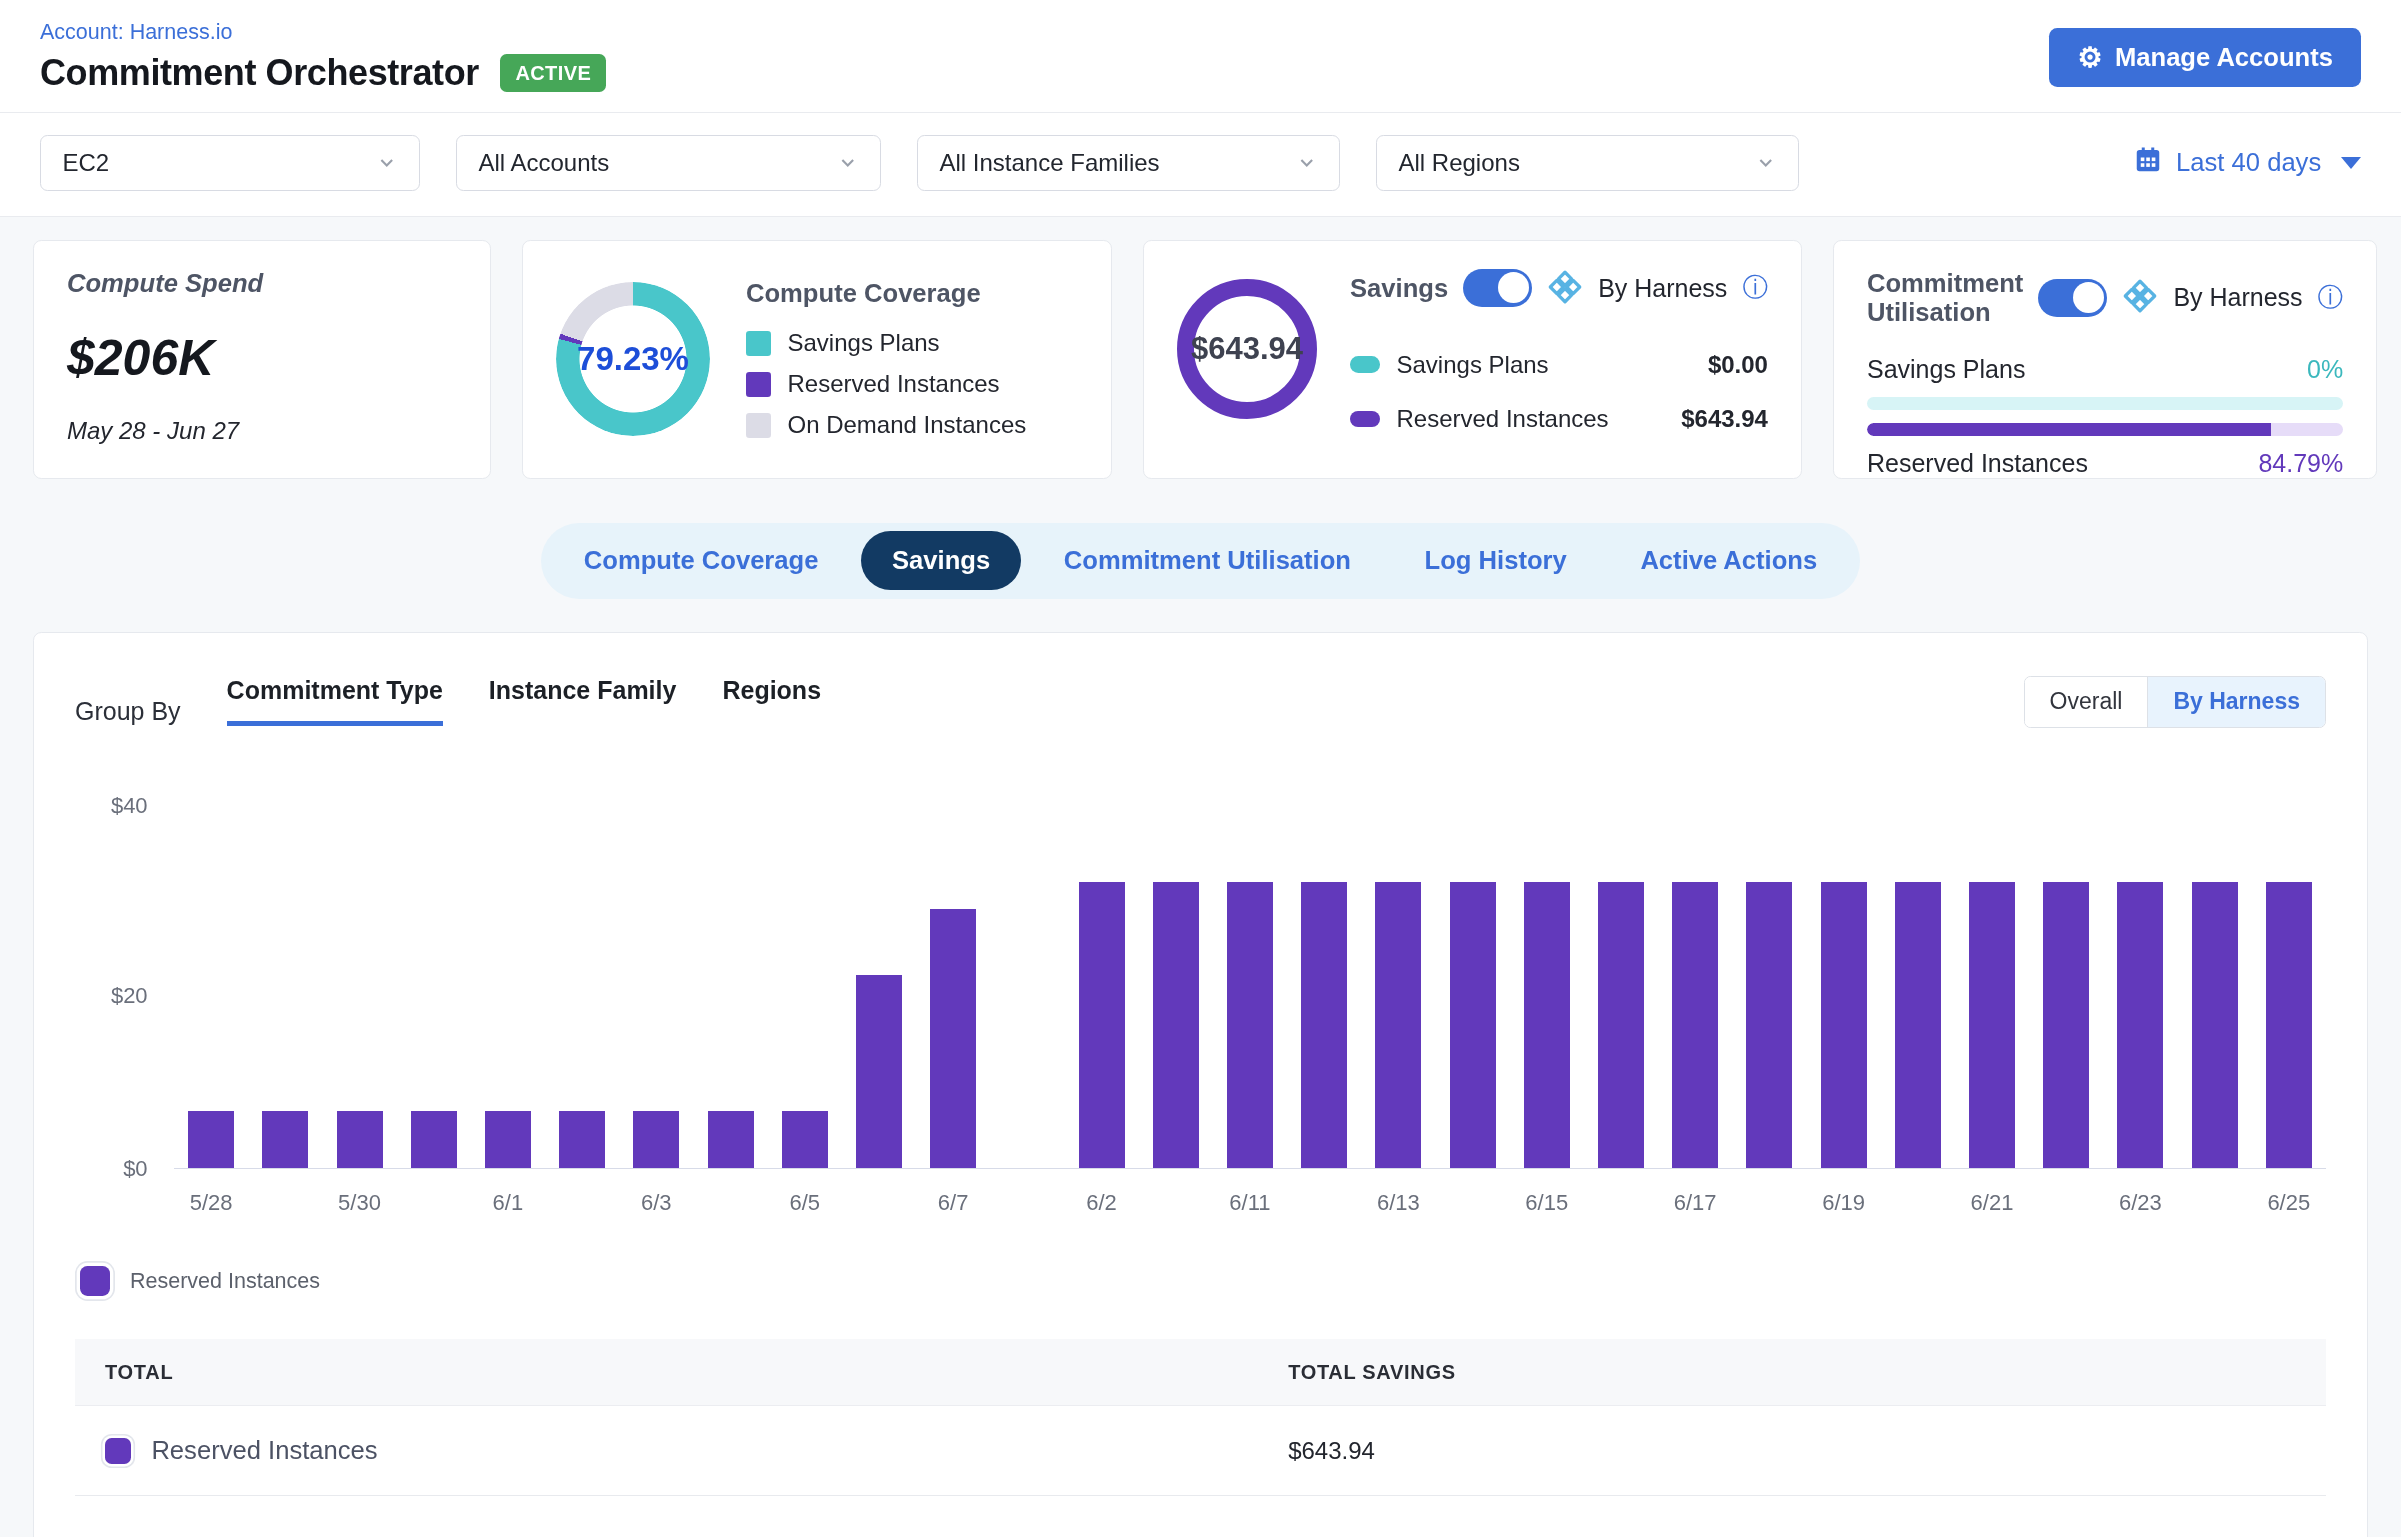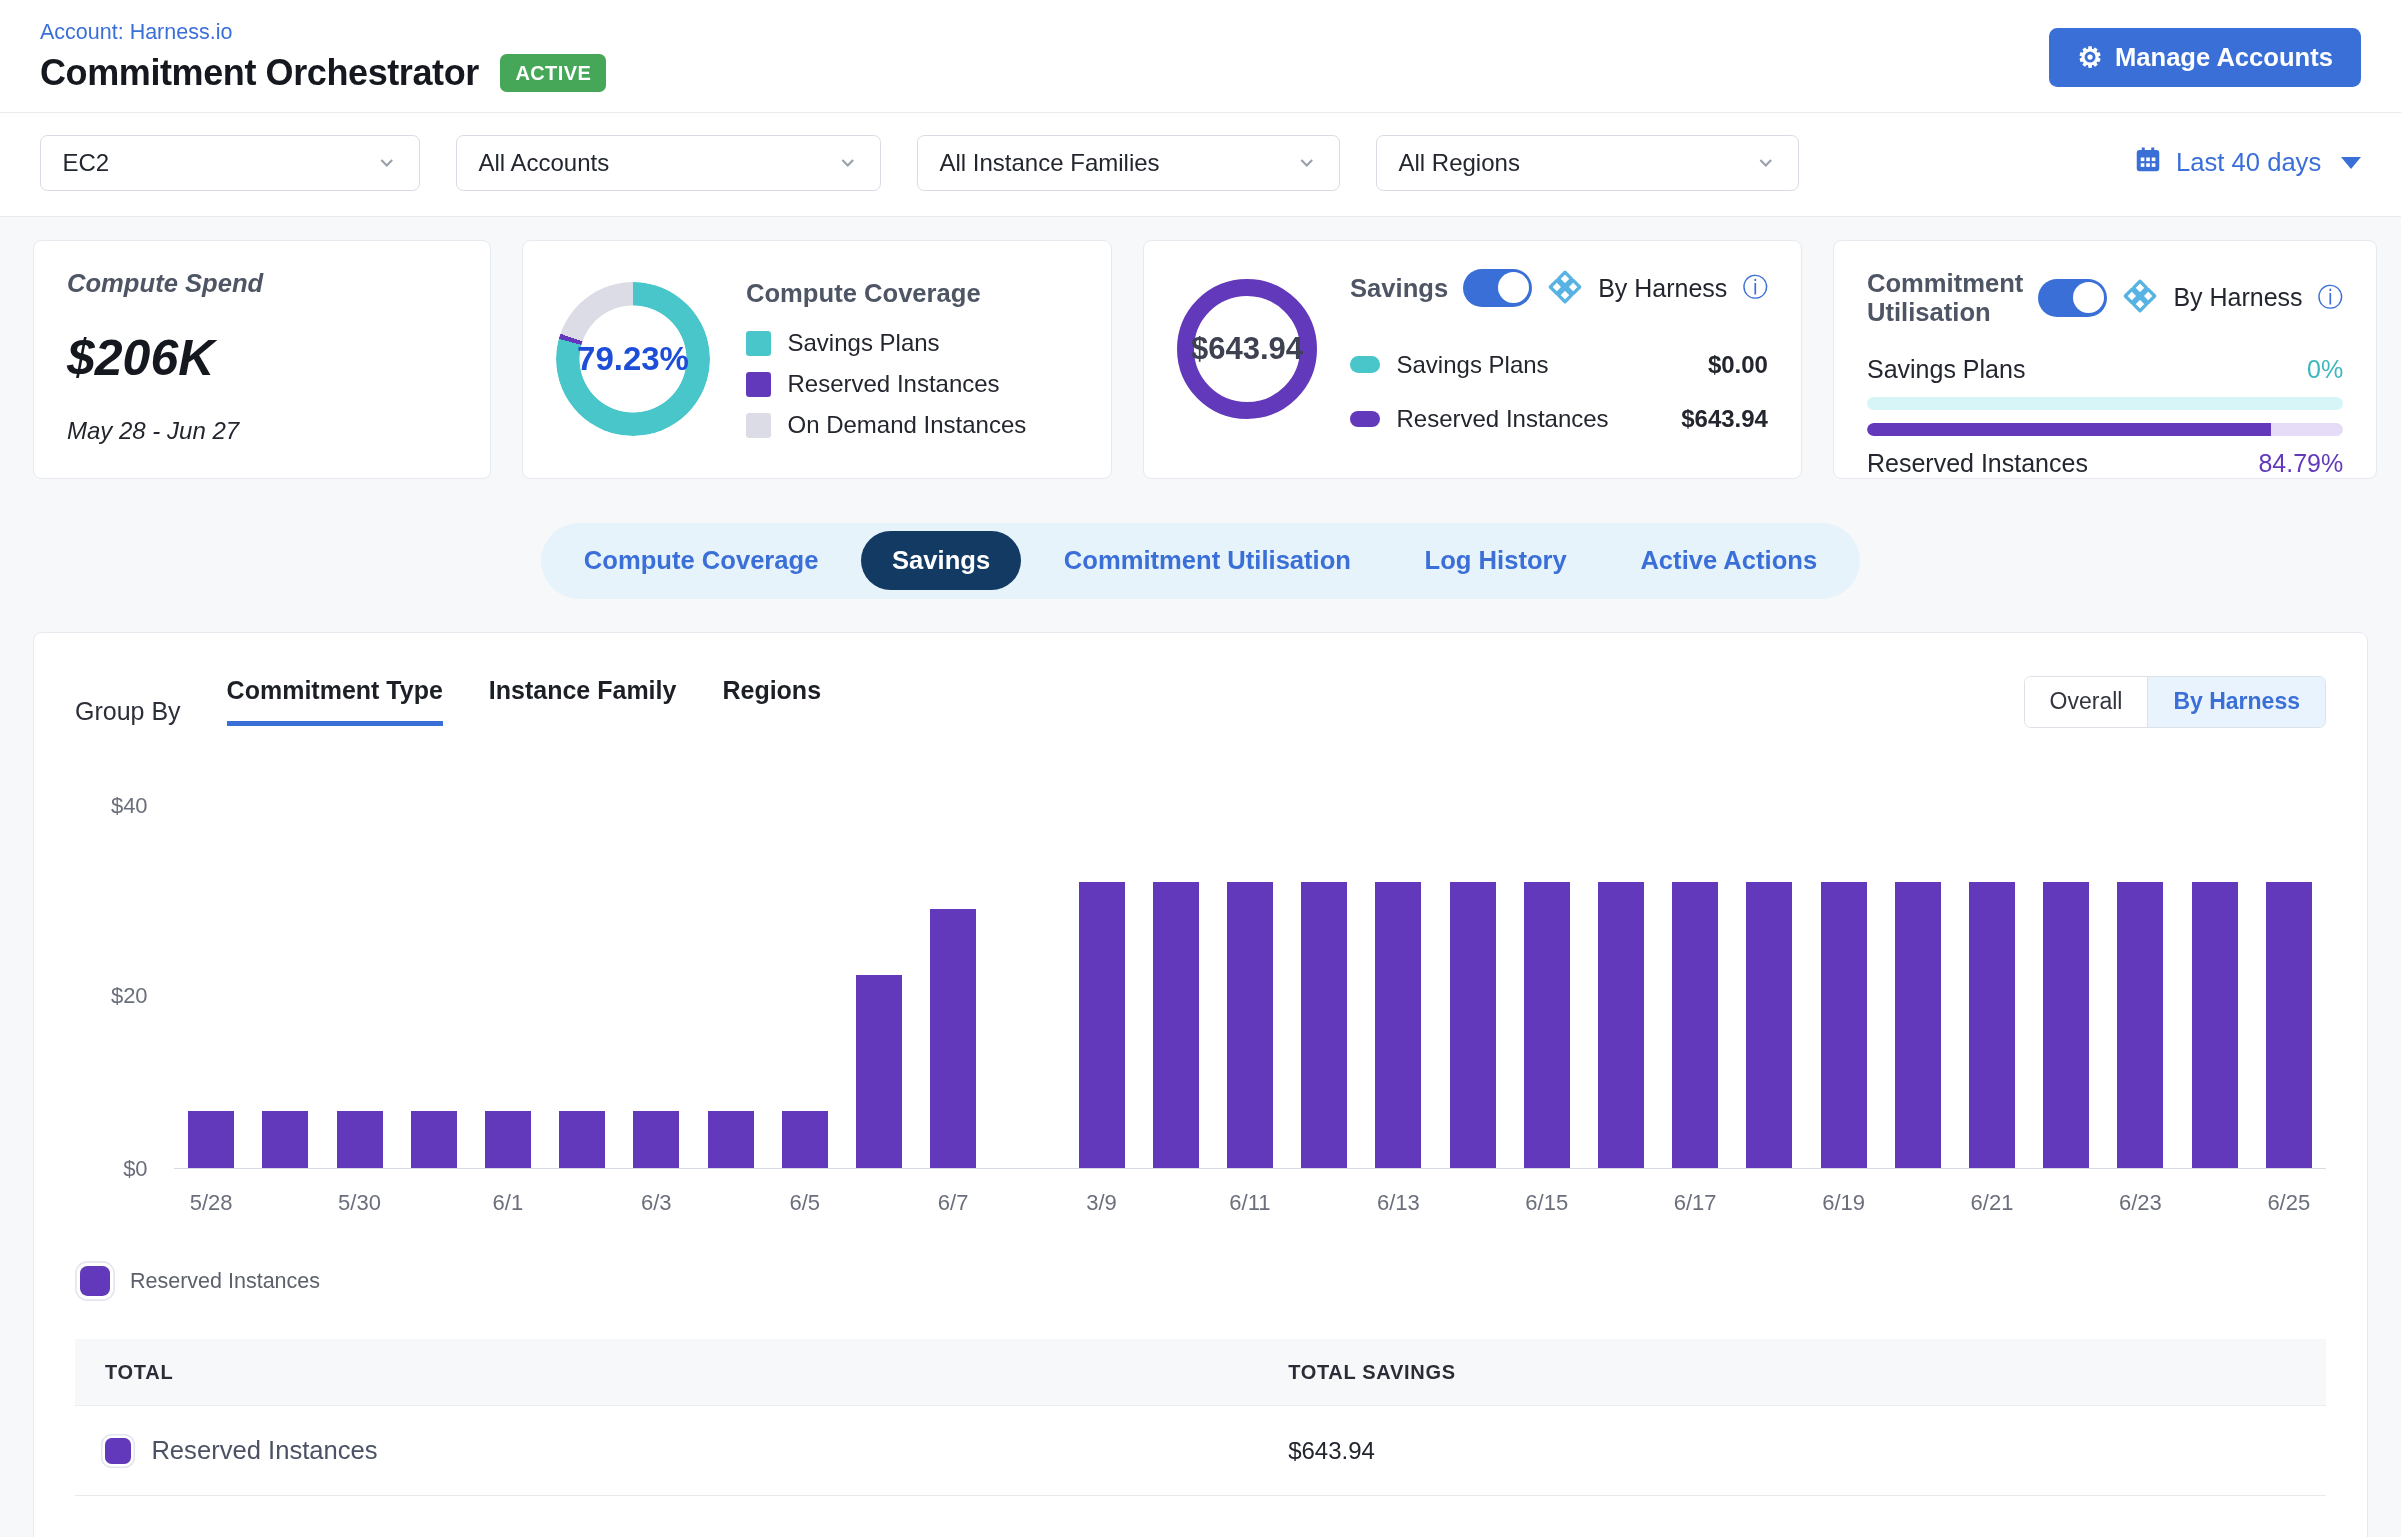--- a/index.html
+++ b/index.html
@@ -429,7 +429,7 @@
           <div class="x-label"></div>
           <div class="x-label">6/7</div>
           <div class="x-label"></div>
-          <div class="x-label">3/9</div>
+          <div class="x-label">6/2</div>
           <div class="x-label"></div>
           <div class="x-label">6/11</div>
           <div class="x-label"></div>

